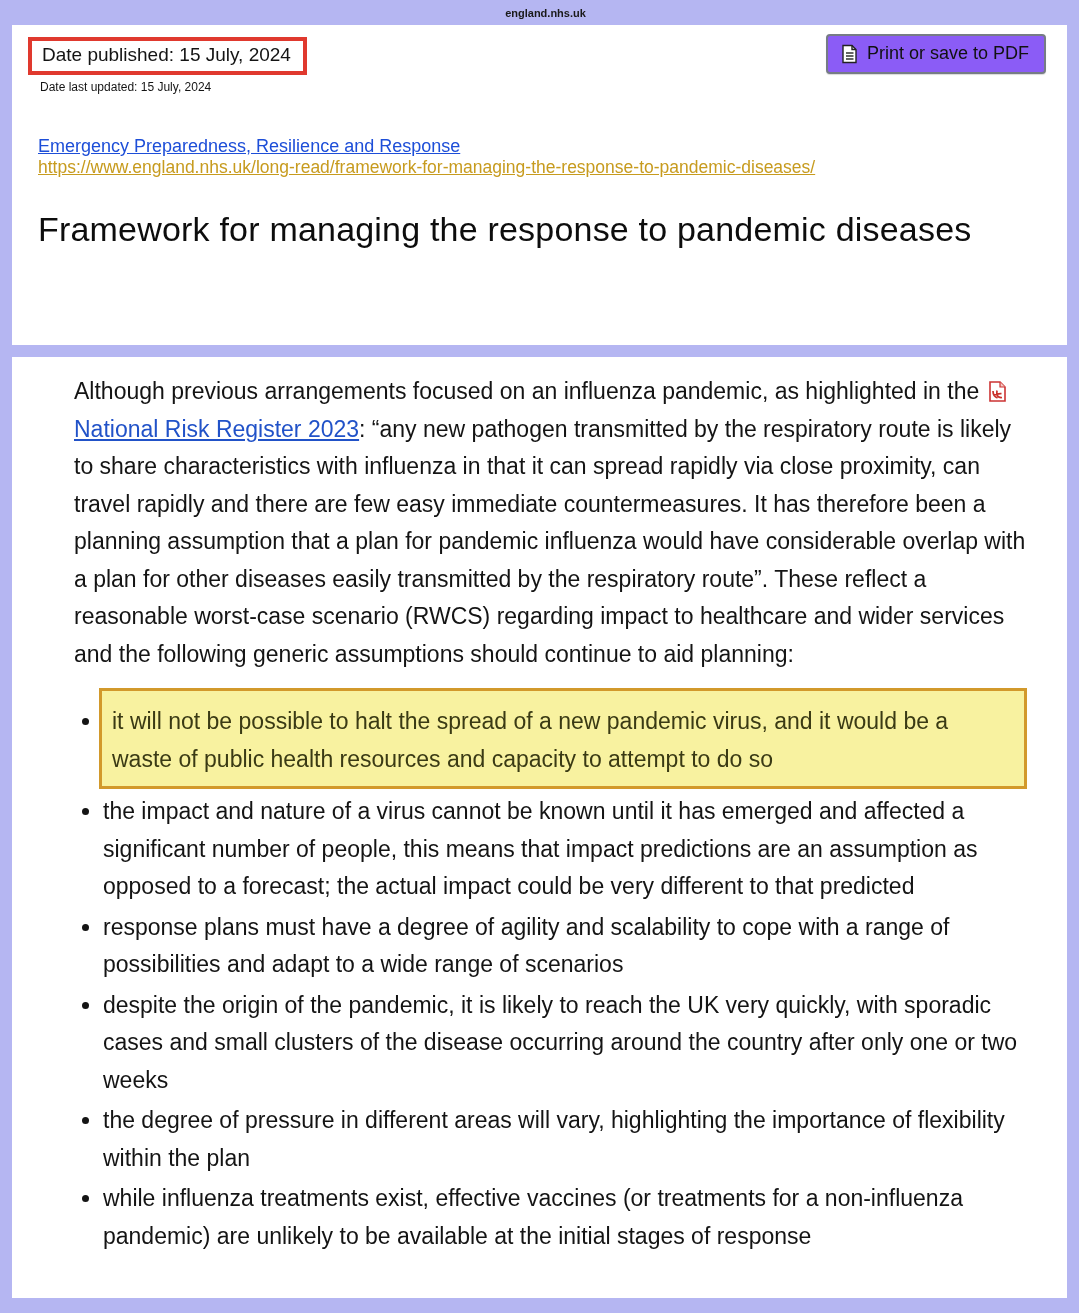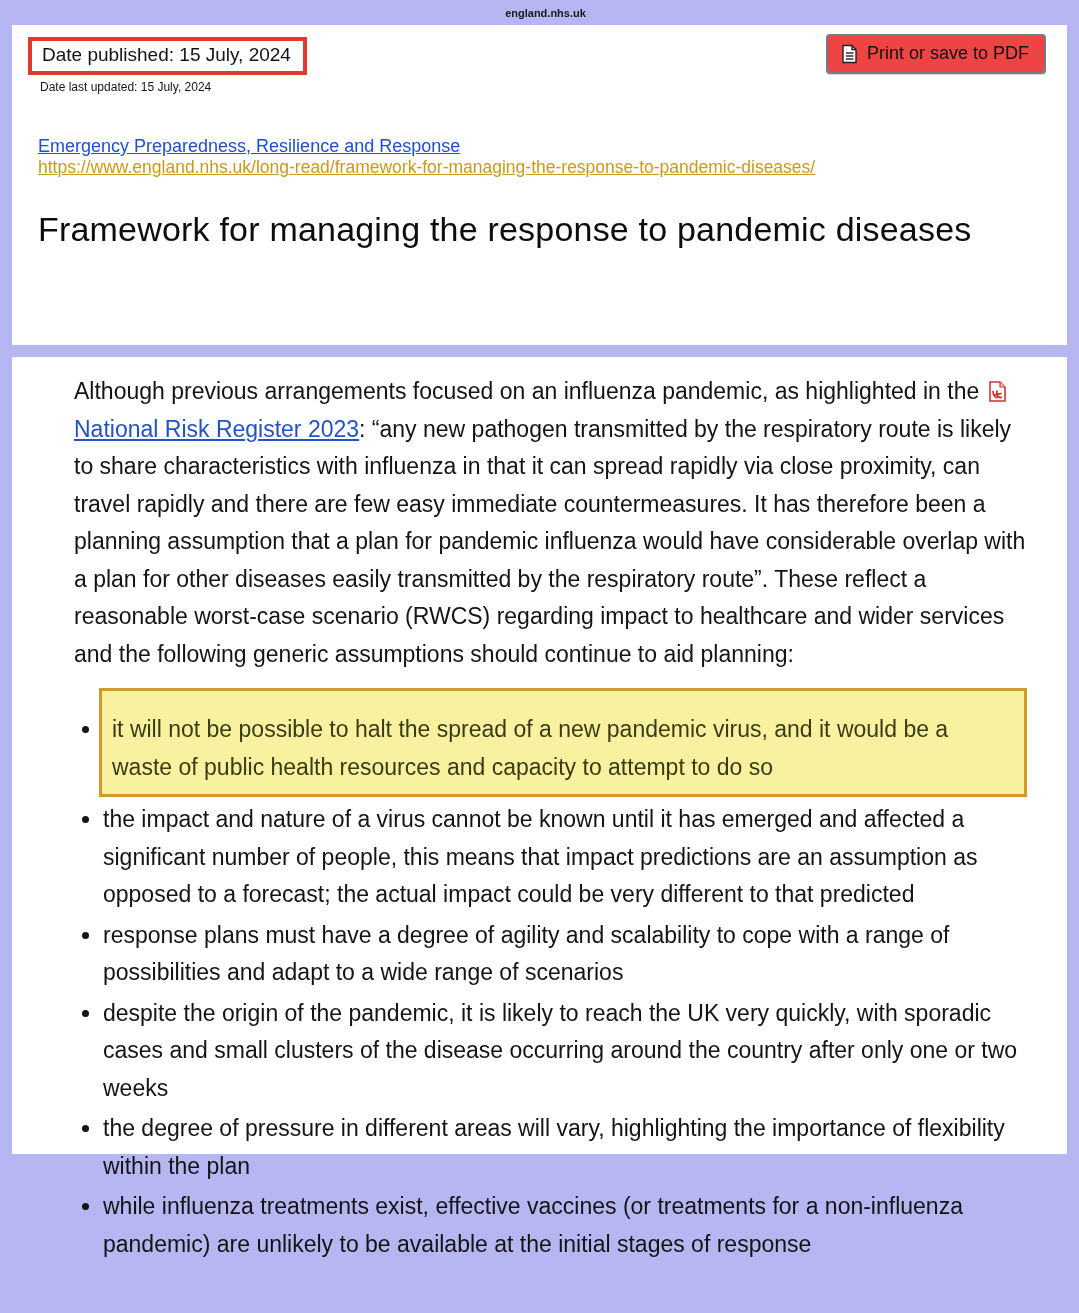--- a/index.html
+++ b/index.html
@@ -49,7 +49,7 @@
     display: inline-flex;
     align-items: center;
     gap: 9px;
-    background: #ef4444;
+    background: #8b5cf6;
     border: 2px solid #767c85;
     border-radius: 4px;
     padding: 7px 15px 8px 13px;

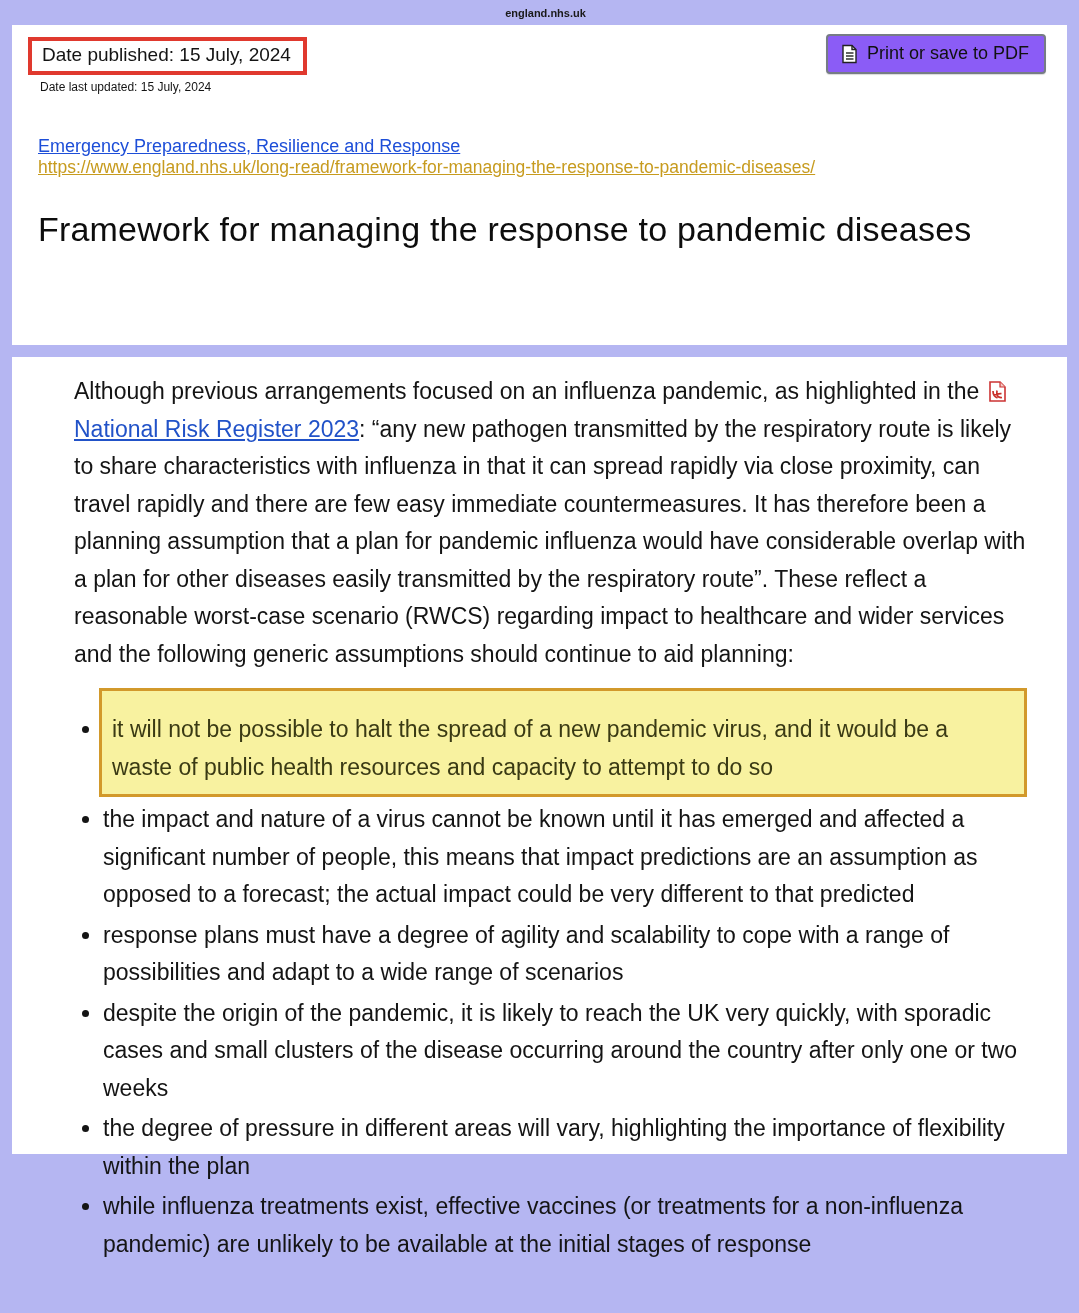--- a/index.html
+++ b/index.html
@@ -29,7 +29,7 @@
   }
   .panel-header { height: 320px; padding: 12px 0 0 26px; }
   .panel-gap { height: 12px; }
-  .panel-body { height: 797px; padding: 16px 40px 0 62px; }
+  .panel-body { height: 941px; padding: 16px 40px 0 62px; }
 
   
   .date-box {

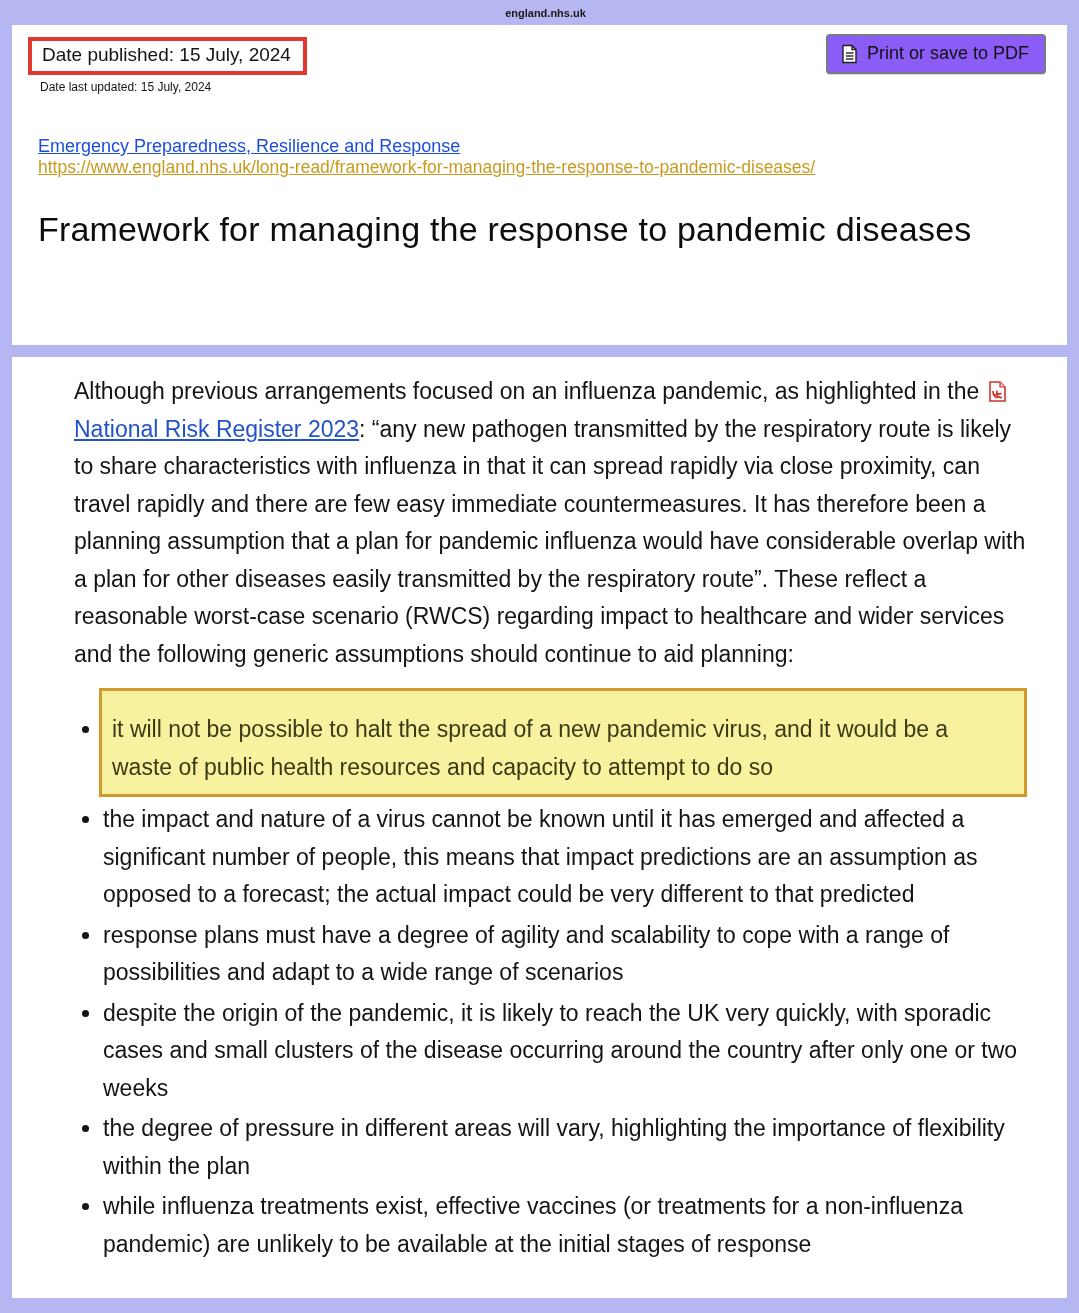--- a/index.html
+++ b/index.html
@@ -107,7 +107,7 @@
     display: block;
     background: #f8f2a0;
     border: 3px solid #d2992b;
-    padding: 20px 12px 8px 10px;
+    padding: 12px 12px 8px 10px;
     margin-left: -4px;
     margin-bottom: 4px;
     color: #3a3a14;

